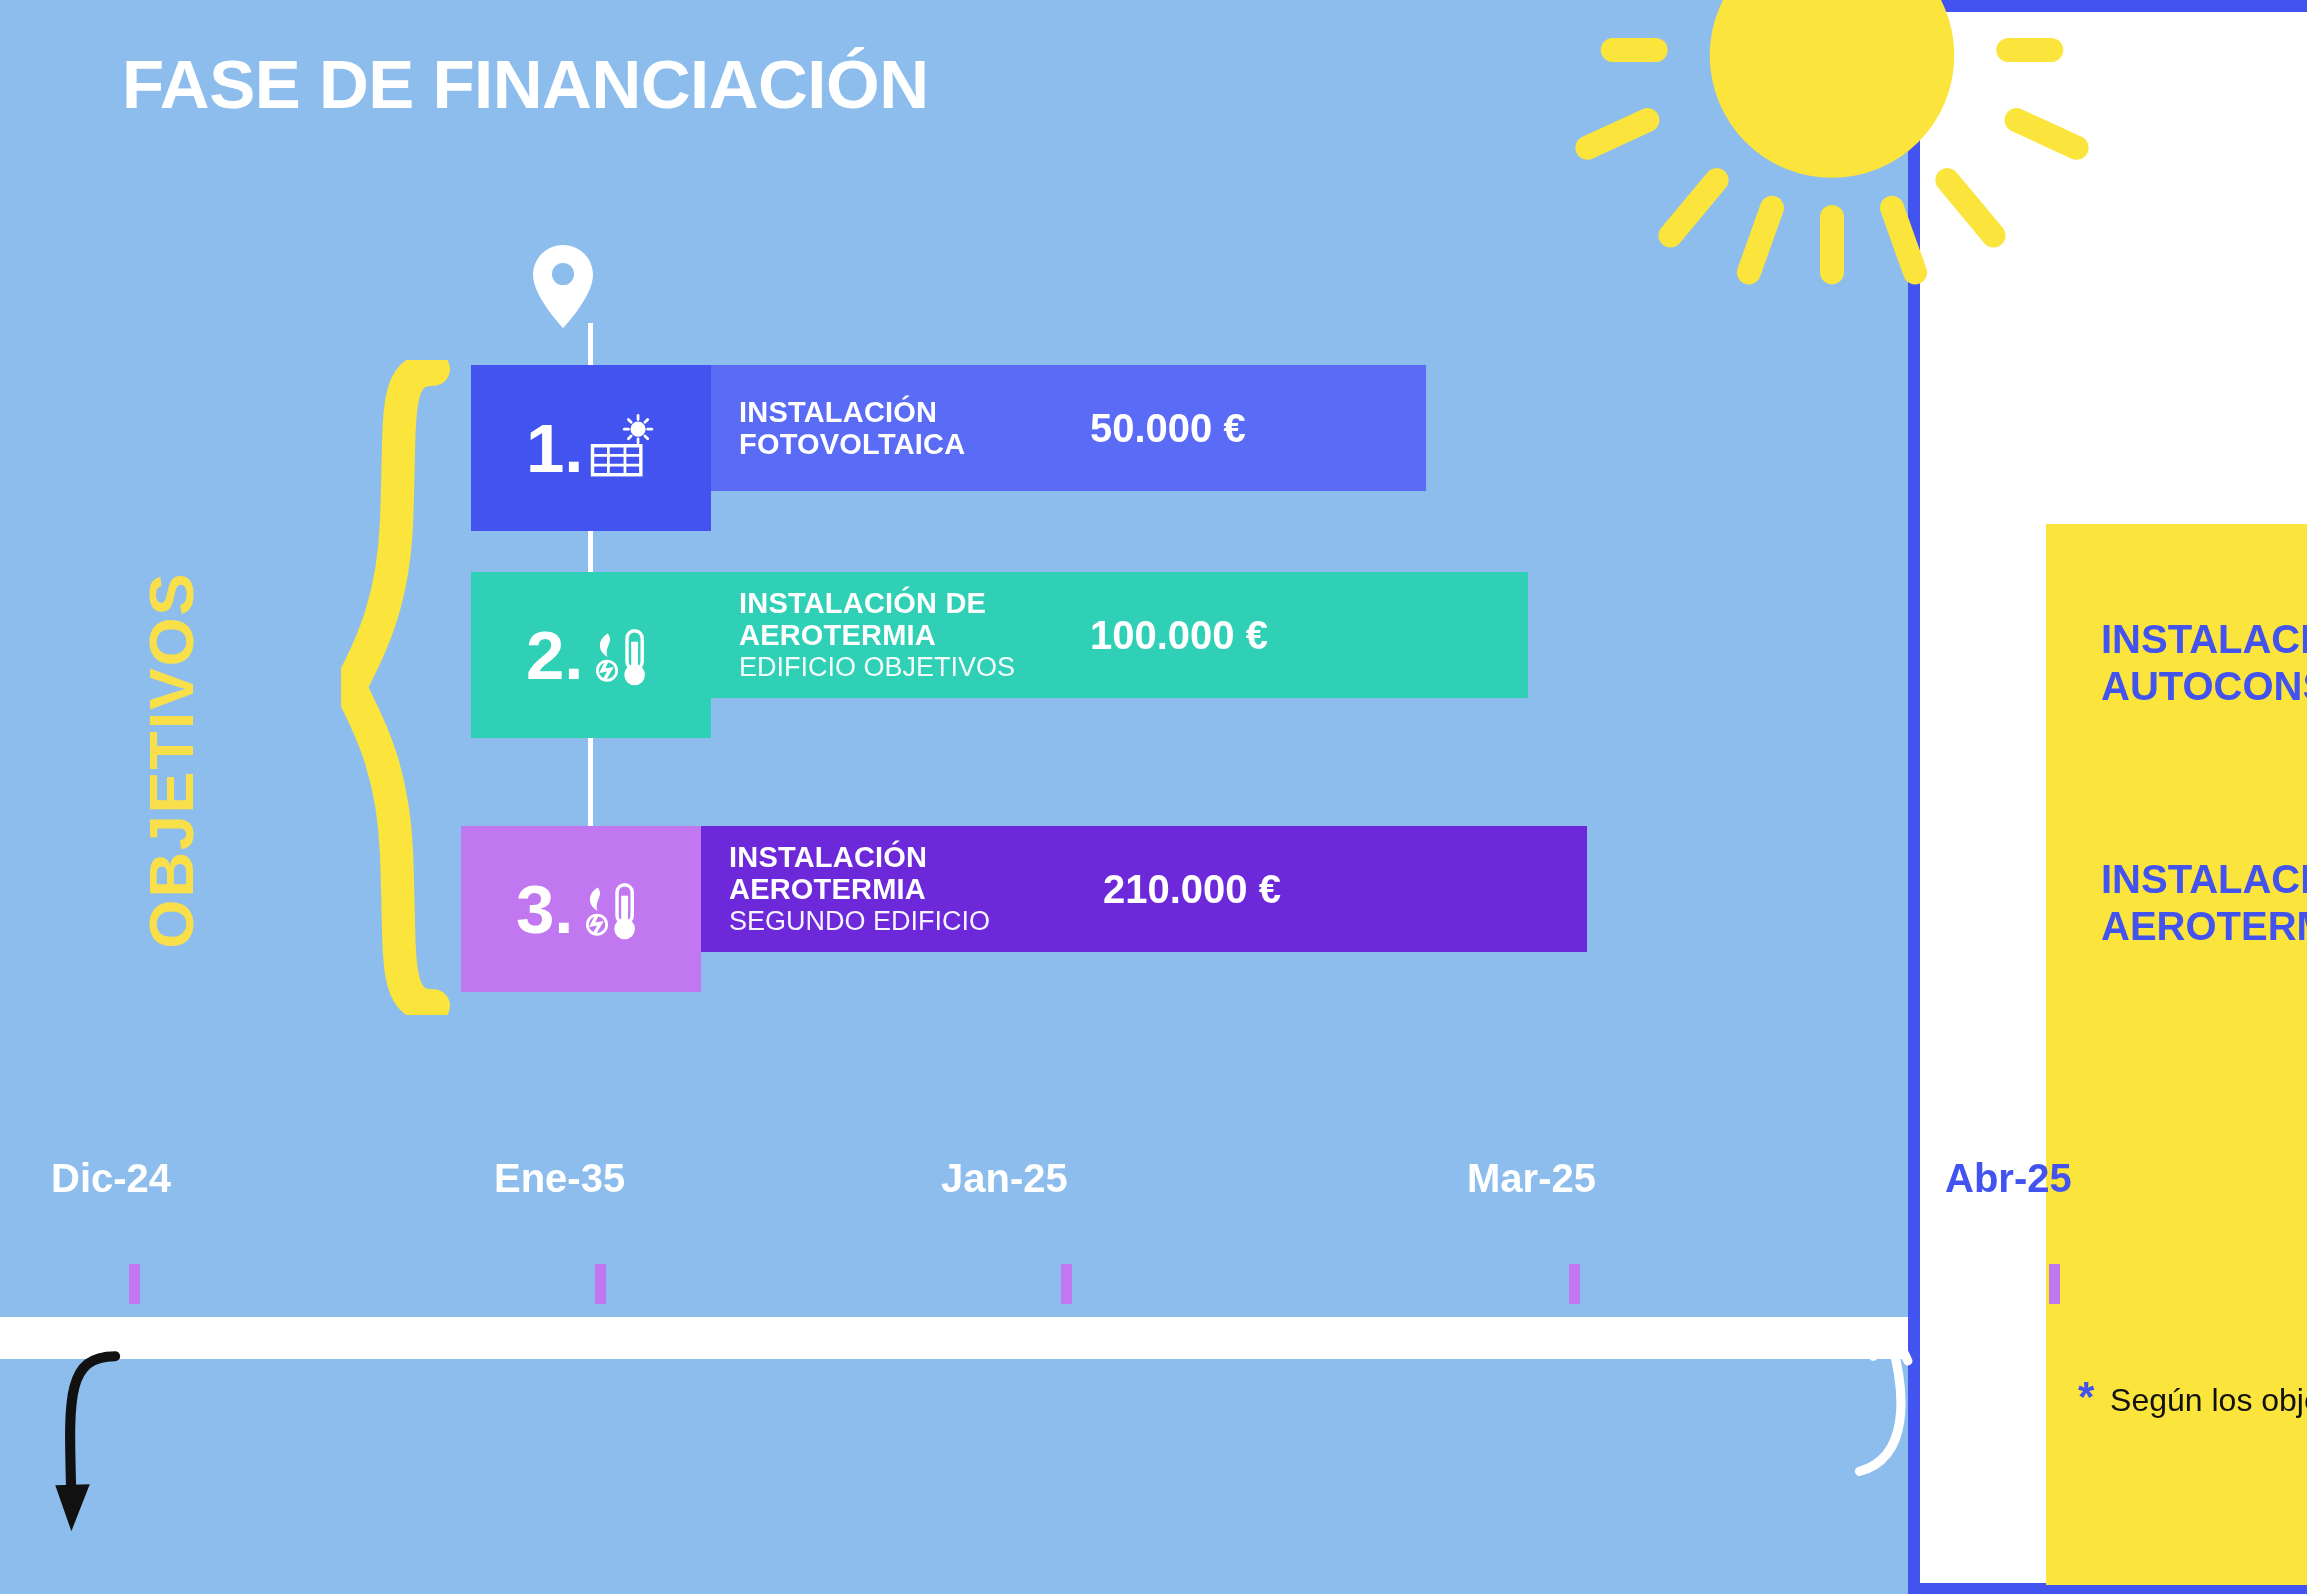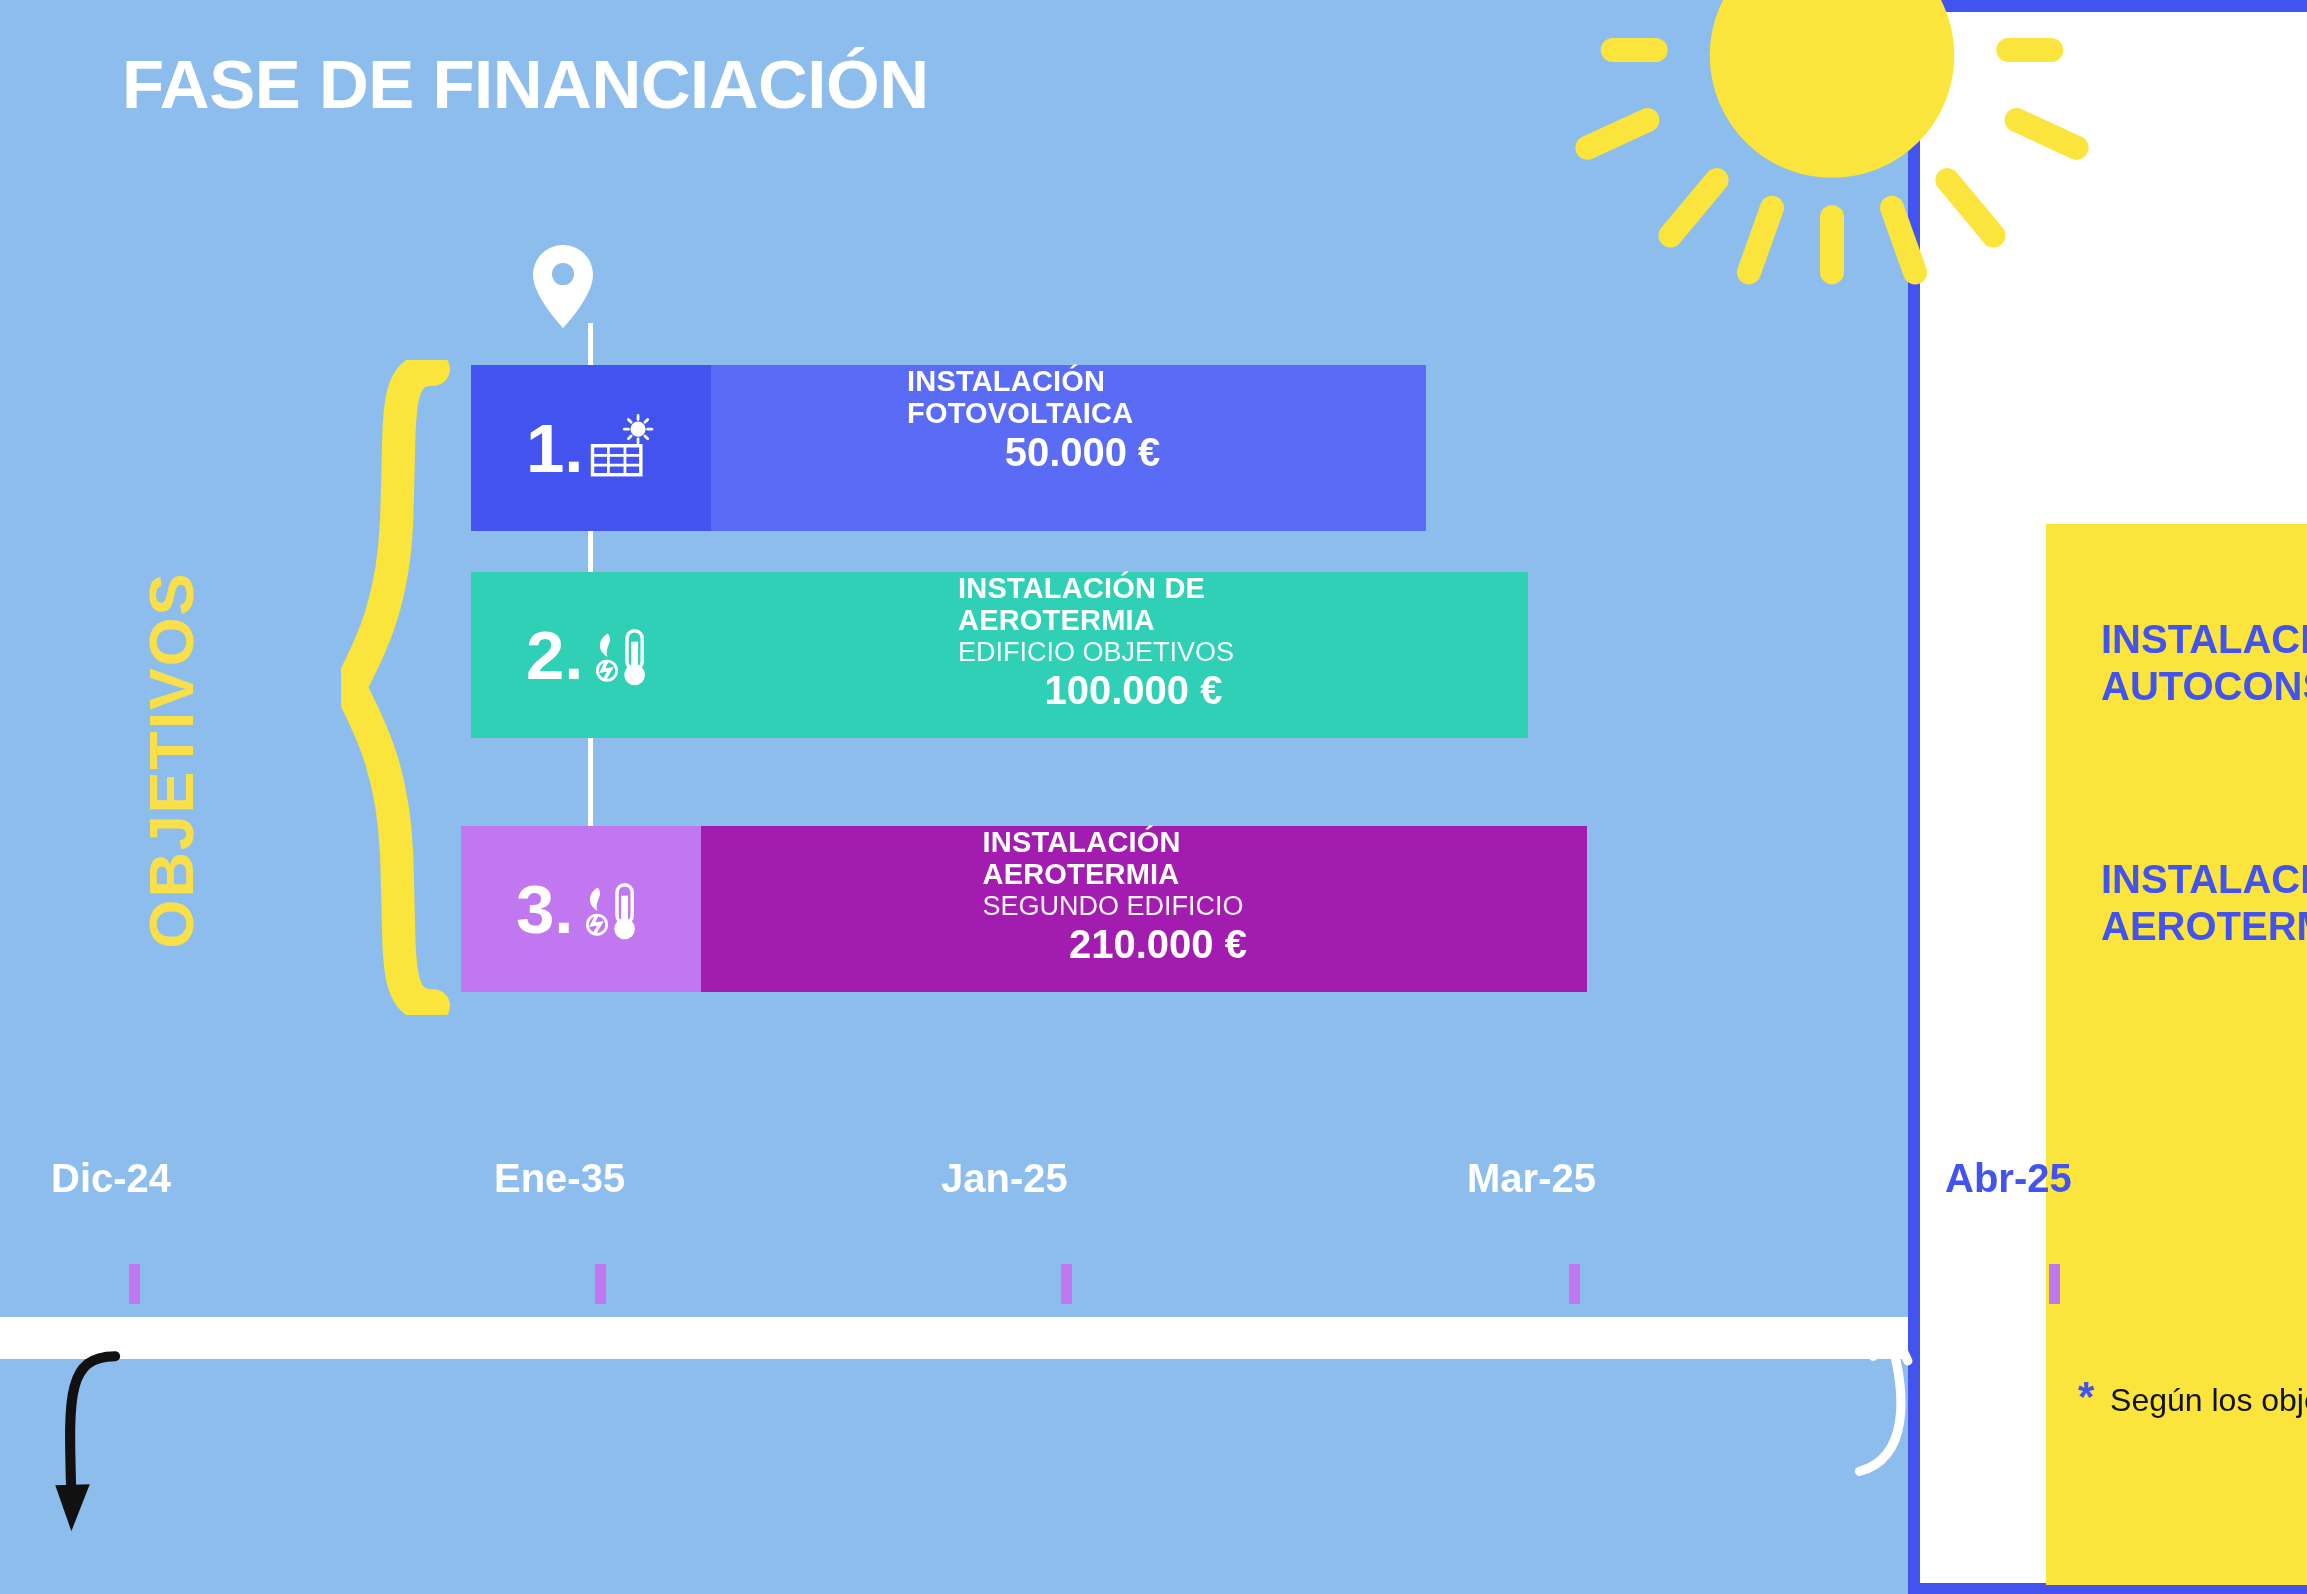--- a/index.html
+++ b/index.html
@@ -90,10 +90,9 @@
   .goal-icon { width: 69px; height: 69px; }
   .goal-body {
     position: absolute; top: 0; left: 240px;
-    height: 166px;
+    height: 126px;
     display: flex; align-items: center;
     padding-left: 28px;
-    flex-direction: column;
   }
   .goal-text { width: 351px; }
   .goal-title {

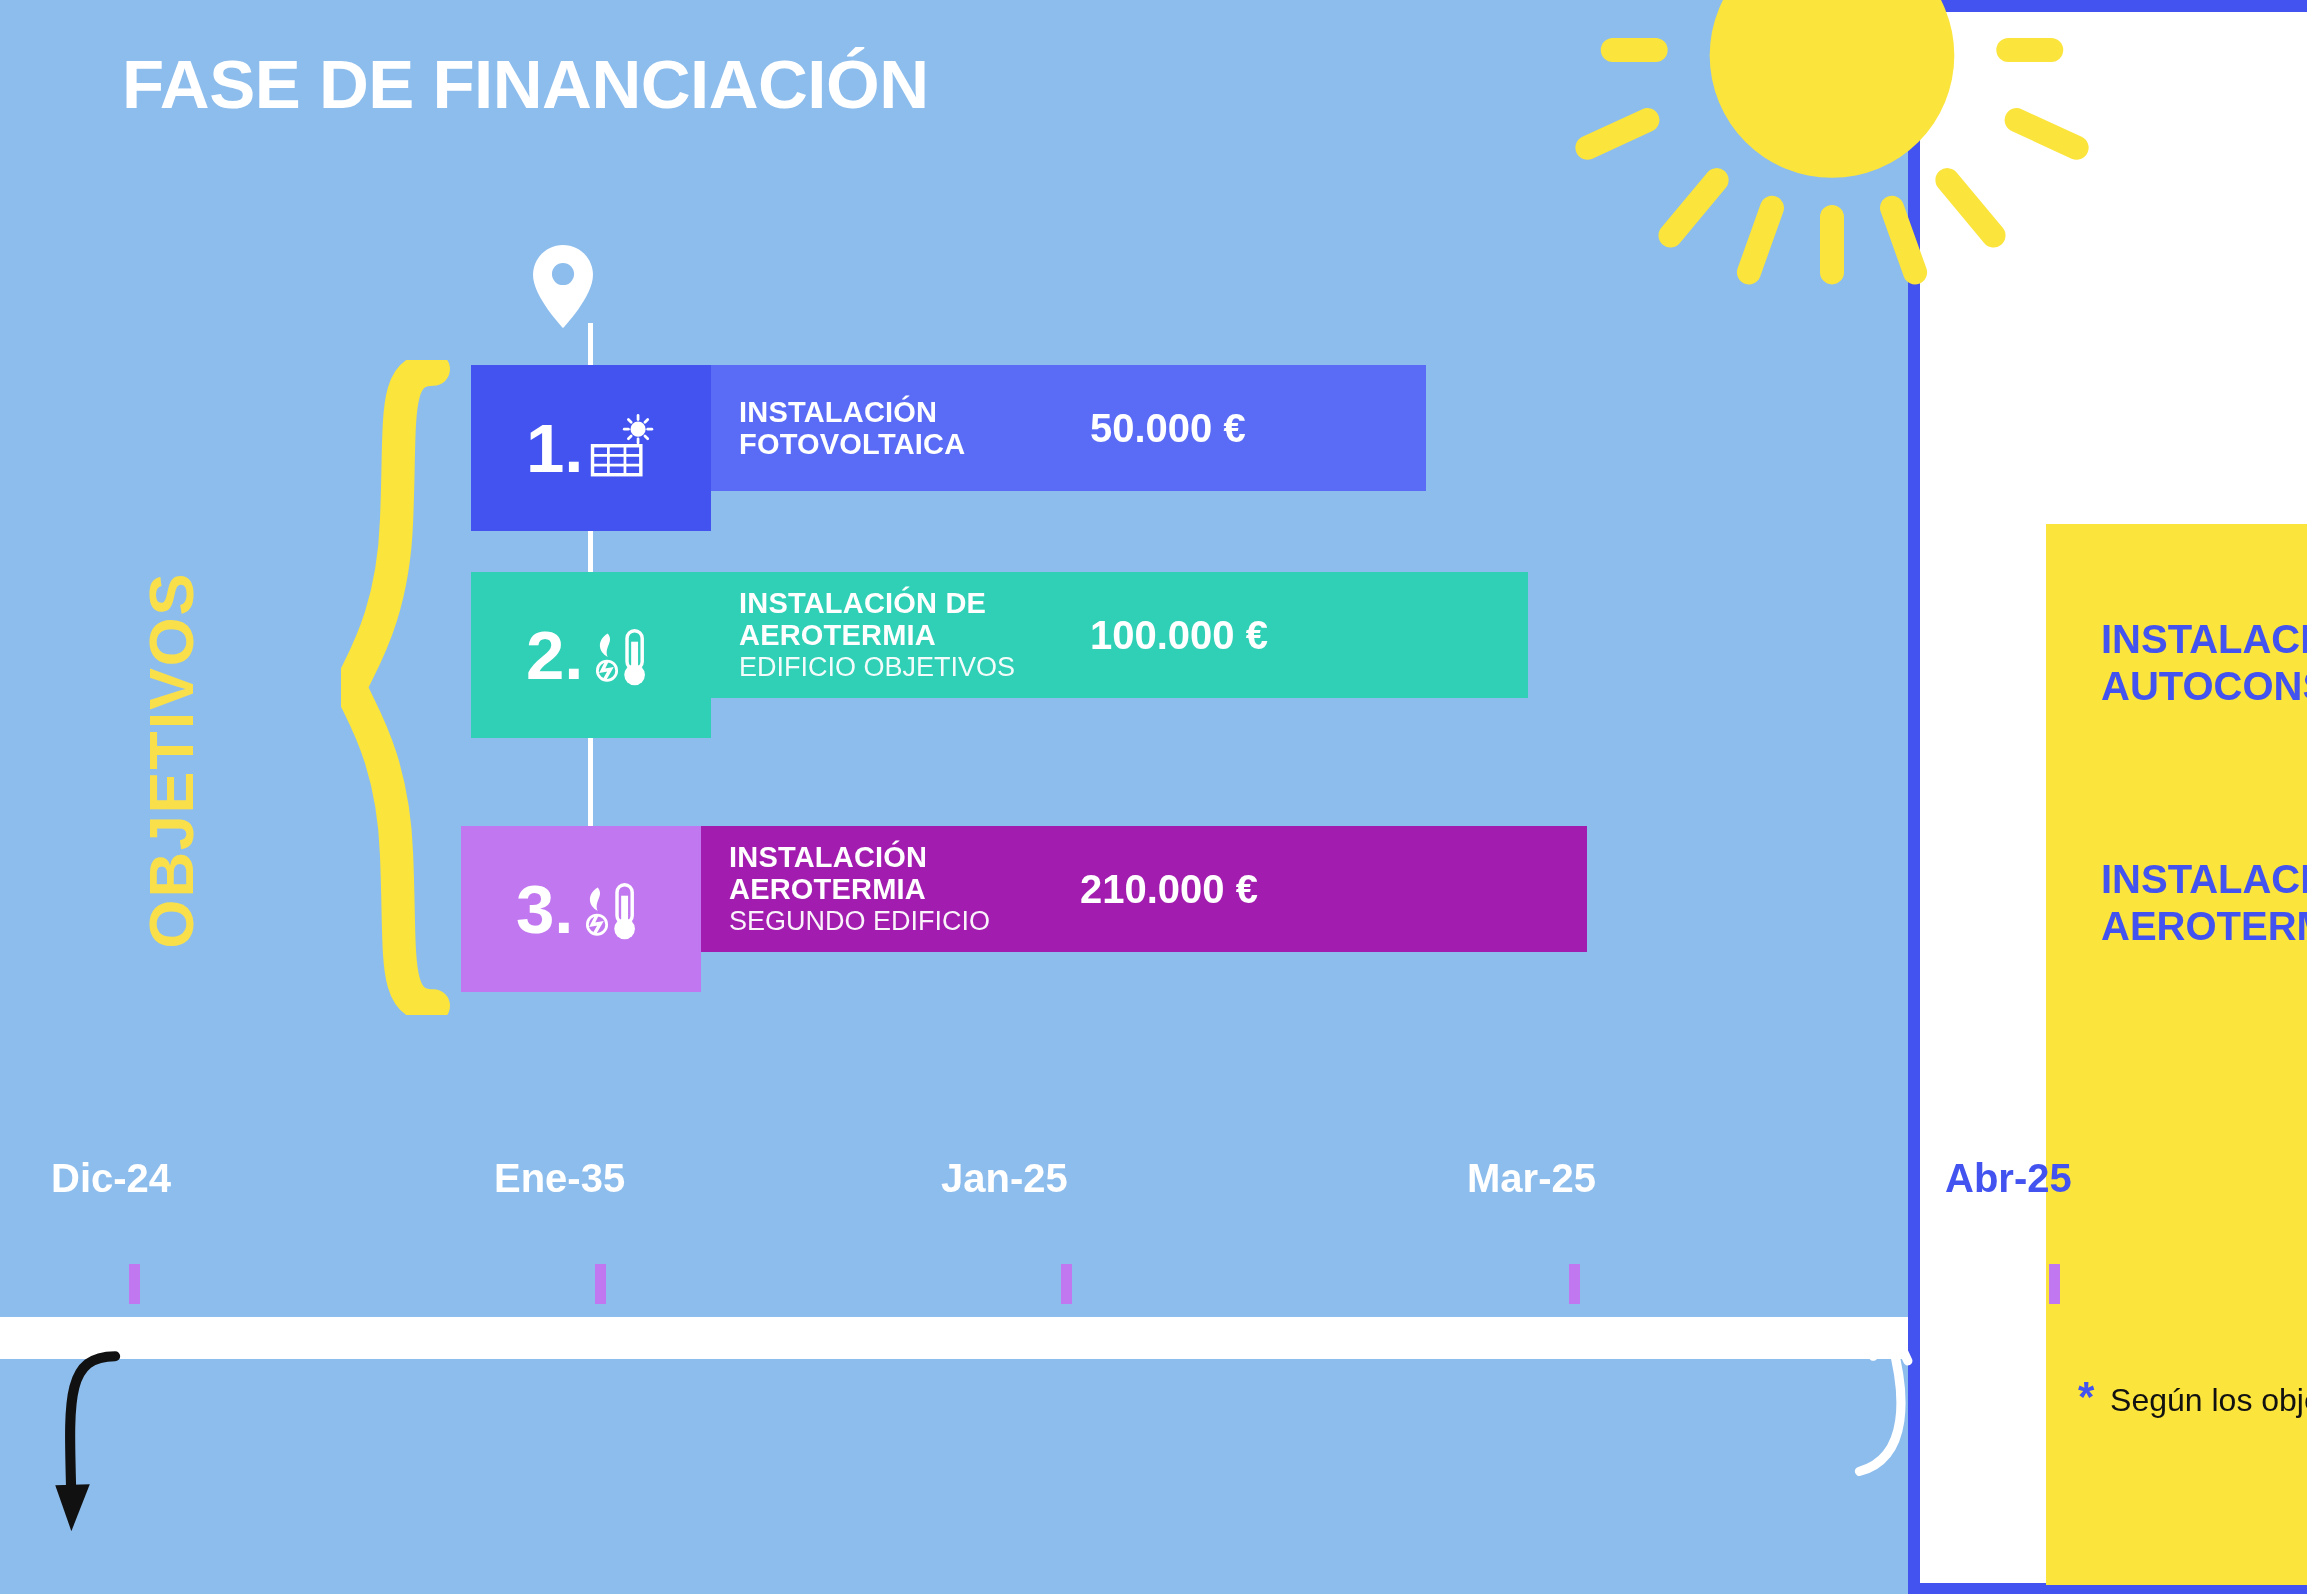--- a/index.html
+++ b/index.html
@@ -118,7 +118,7 @@
   
   #goal-3 { left: 461px; top: 826px; }
   #goal-3 .goal-num-box { background: #c177ef; }
-  #goal-3 .goal-body { background: #a21caf; width: 886px; }
+  #goal-3 .goal-body { background: #6d28d9; width: 886px; gap: 23px; }
 
   
   #right-card {

